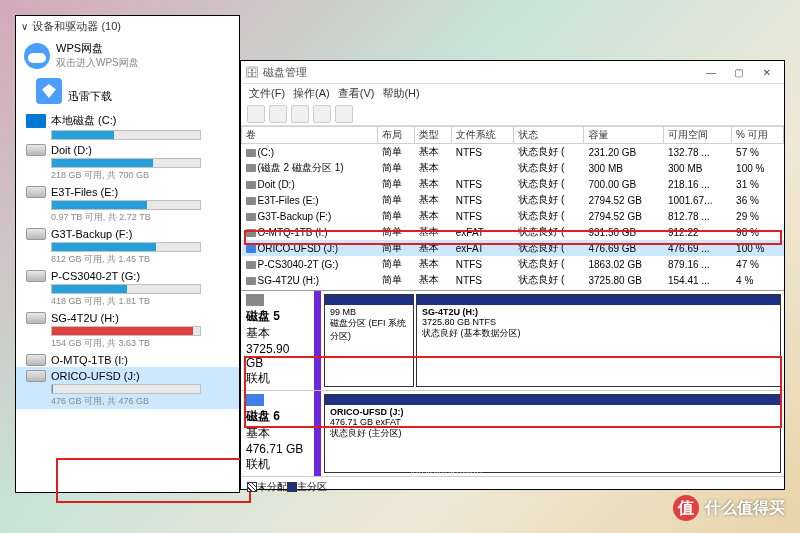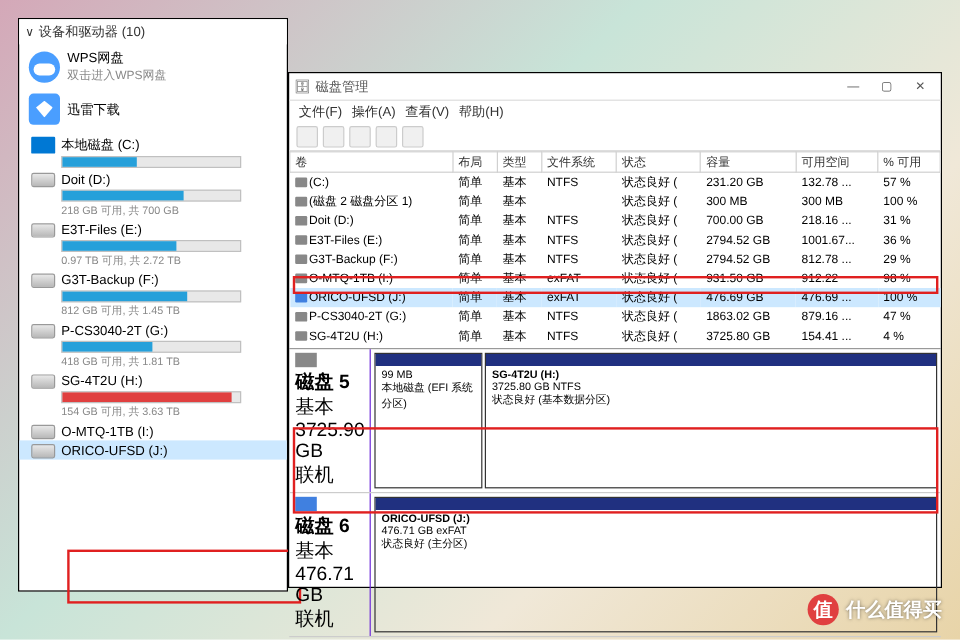--- a/index.html
+++ b/index.html
@@ -10,7 +10,7 @@
 .wps-row{display:flex;align-items:center;padding:4px 8px;gap:6px}
 .cloud-ico{width:26px;height:26px;border-radius:50%;background:#4a9eff;position:relative}
 .cloud-ico::before{content:'';position:absolute;left:4px;top:10px;width:18px;height:10px;background:#fff;border-radius:6px}
-.xl-row{display:flex;align-items:center;padding:4px 8px;gap:6px}
+.xl-row{display:flex;align-items:flex-end;padding:4px 20px;gap:6px}
 .xl-ico{width:26px;height:26px;background:#4a9eff;border-radius:4px;display:flex;align-items:center;justify-content:center}
 .bird{width:14px;height:14px;background:#fff;clip-path:polygon(0 40%,50% 0,100% 40%,50% 100%)}
 .subtext{font-size:10px;color:#888}

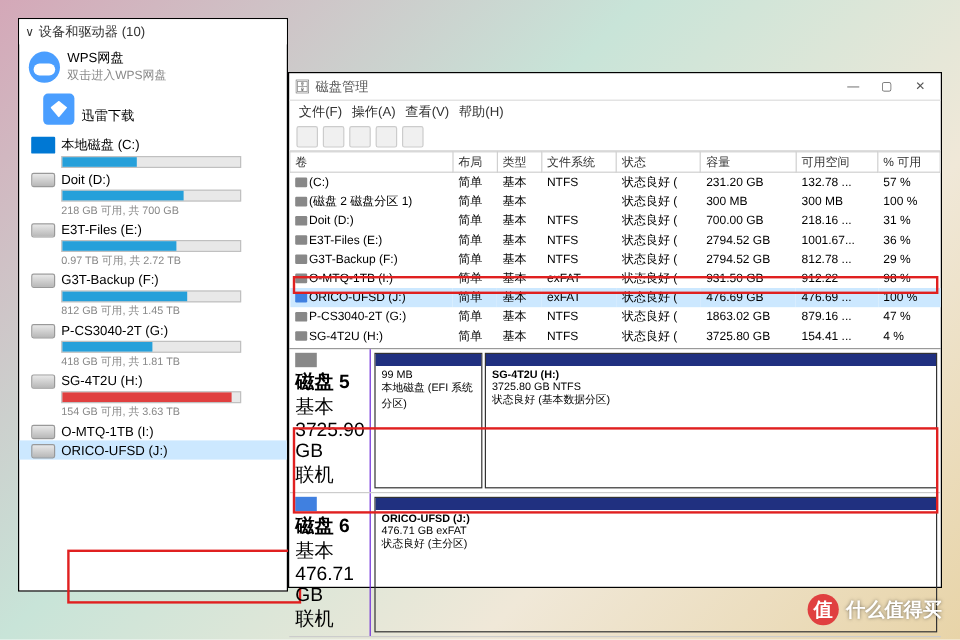--- a/index.html
+++ b/index.html
@@ -43,7 +43,7 @@
 .sel-row td{background:#cce8ff}
 .disk-pane{border-top:1px solid #999;margin-top:2px}
 .disk-row{display:flex;border-bottom:1px solid #ccc}
-.disk-lbl{width:68px;padding:3px 5px;font-size:16px;border-right:1px solid #6d28d9}
+.disk-lbl{width:80px;padding:3px 5px;font-size:12px;border-right:7px solid #6d28d9}
 .disk-lbl .d-ico{width:18px;height:12px;background:#888;margin-bottom:2px}
 .disk-parts{flex:1;display:flex;padding:2px}
 .part{border:1px solid #333;padding:3px 5px;font-size:9px;margin:1px}

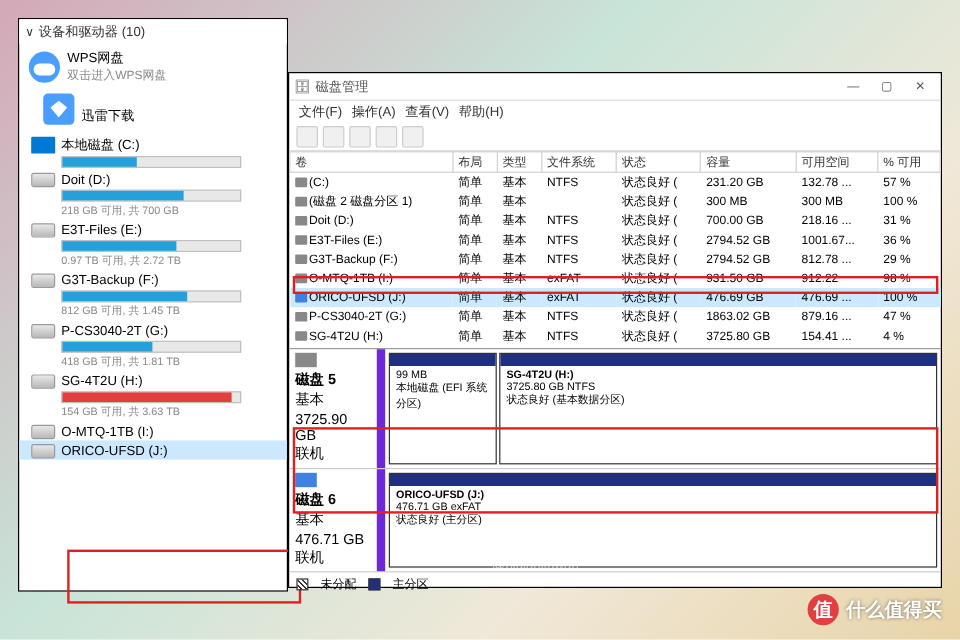--- a/index.html
+++ b/index.html
@@ -312,7 +312,7 @@
         <div class="part" style="width:90px">
           <div class="part-hdr"></div>
           <div>99 MB</div>
-          <div>本地磁盘 (EFI 系统分区)</div>
+          <div>磁盘分区 (EFI 系统分区)</div>
         </div>
         <div class="part" style="flex:1">
           <div class="part-hdr"></div>

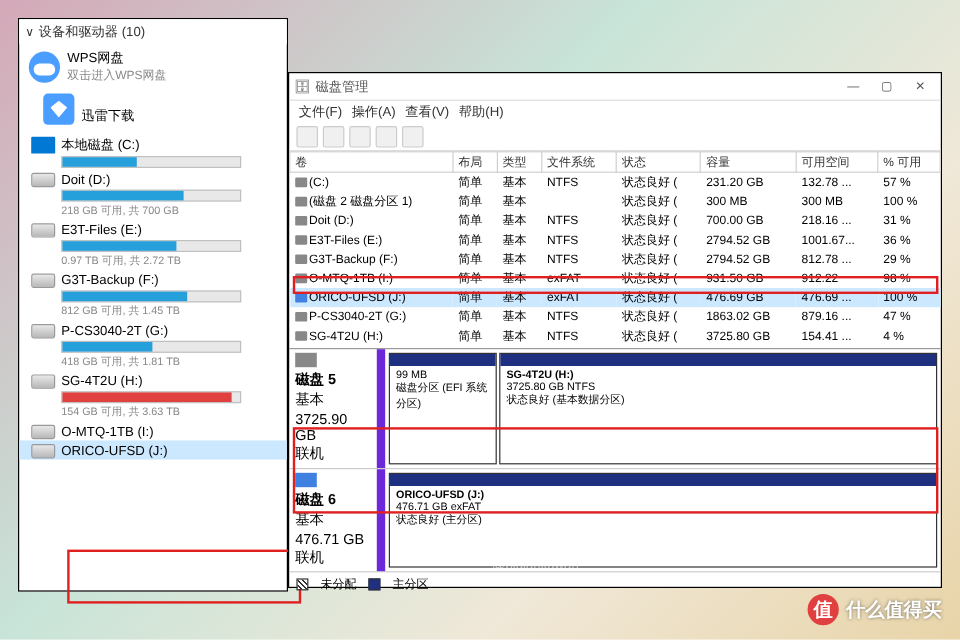--- a/index.html
+++ b/index.html
@@ -161,6 +161,12 @@
           <span class="hdd-ico"></span>
           <span>ORICO-UFSD (J:)</span>
         </div>
+        <div class="bar-wrap">
+          <div class="bar">
+            <div class="bar-fill" style="width:1%"></div>
+          </div>
+          <div class="bar-txt">476 GB 可用, 共 476 GB</div>
+        </div>
       </div>
     </div>
   <div class="red-box-l" style="left:40px;top:442px;width:195px;height:45px"></div>

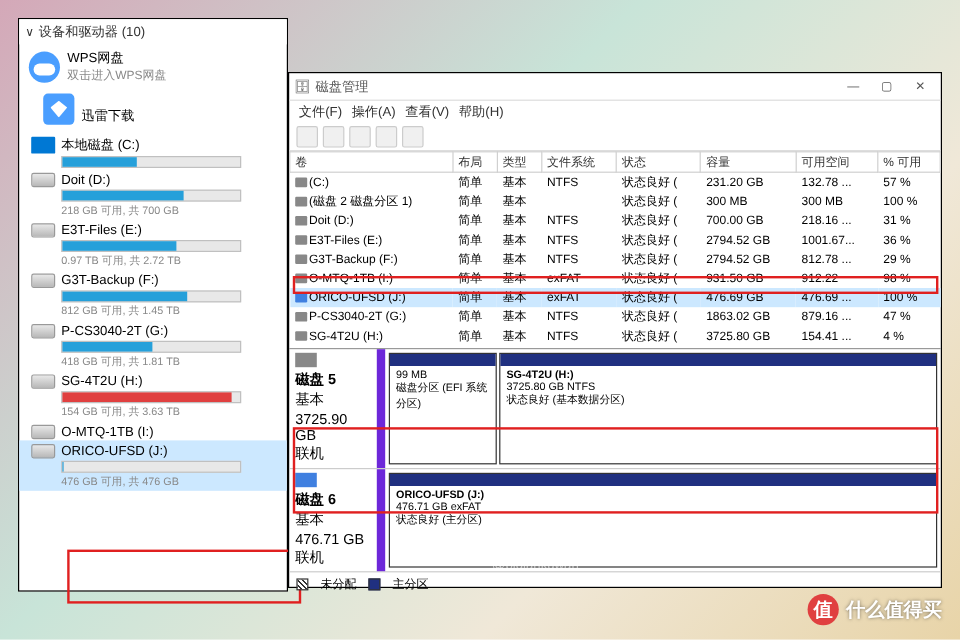--- a/index.html
+++ b/index.html
@@ -48,7 +48,7 @@
 .disk-parts{flex:1;display:flex;padding:2px}
 .part{border:1px solid #333;padding:3px 5px;font-size:9px;margin:1px}
 .part-hdr{height:10px;background:#203080;margin:-3px -5px 2px -5px}
-.legend{padding:3px 6px;font-size:10px;display:flex;gap:10px;align-items:center}
+.legend{padding:3px 6px;font-size:10px;display:flex;align-items:center}
 .lg-box{width:10px;height:10px;display:inline-block;border:1px solid #333;vertical-align:middle}
 .lg-hatch{background:repeating-linear-gradient(45deg,#fff,#fff 2px,#333 2px,#333 3px)}
 .lg-solid{background:#203080}

